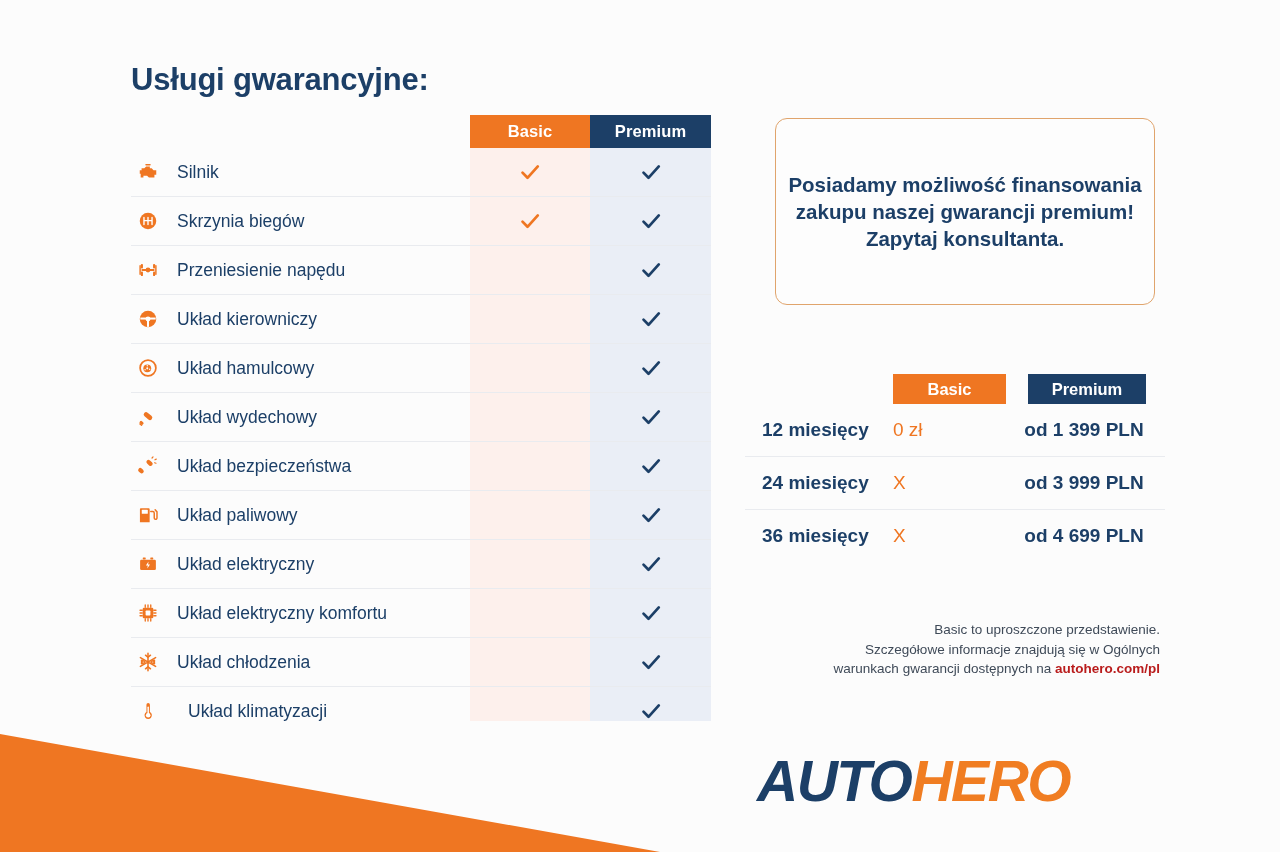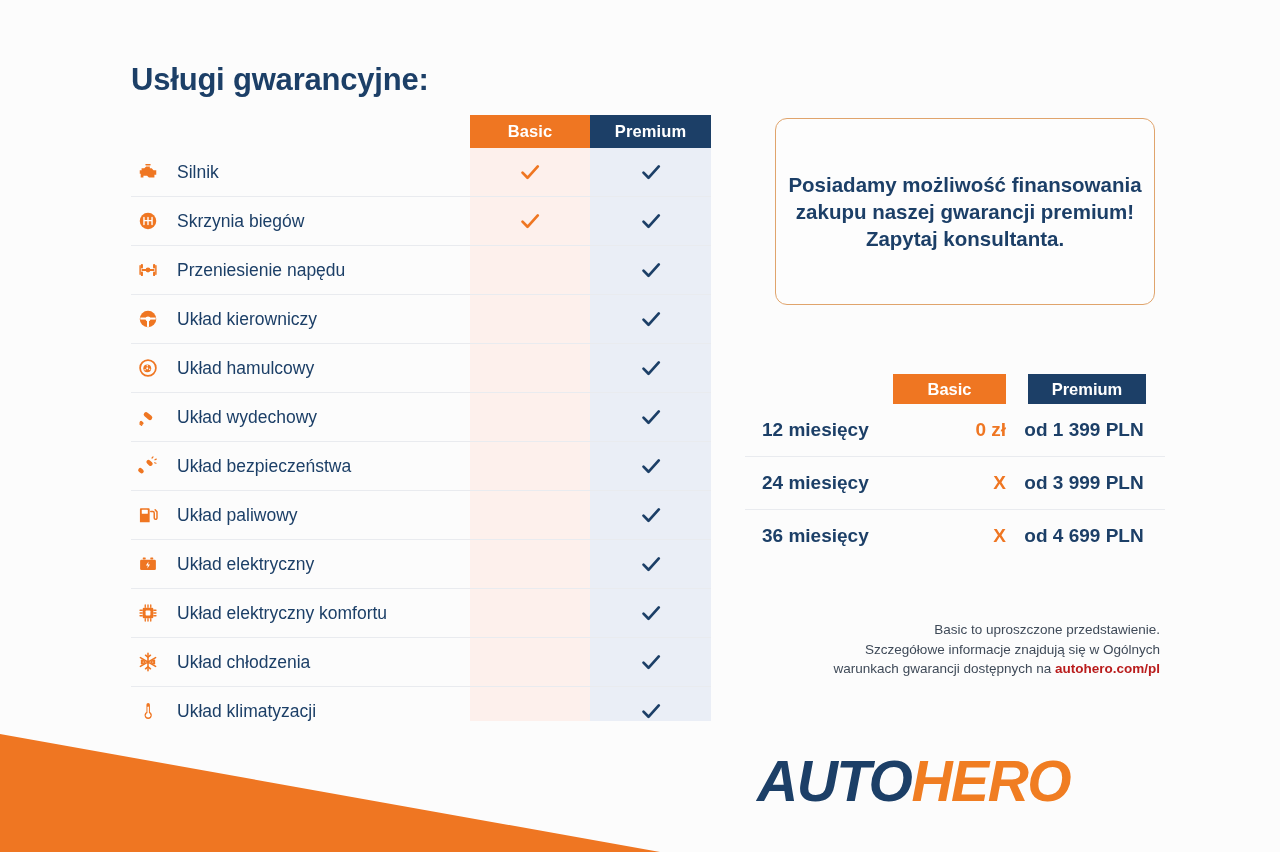--- a/index.html
+++ b/index.html
@@ -69,8 +69,8 @@
   .prow{position:relative;height:52px;display:flex;align-items:center;}
   .prow + .prow{border-top:1px solid #e9ebef;}
   .p-term{position:absolute;left:17px;font-size:19px;font-weight:bold;color:#1c3f67;white-space:nowrap;}
-  .p-basic{position:absolute;left:148px;width:113px;text-align:right;
-           font-size:19px;font-weight:bold;color:#ef7622;}
+  .p-basic{position:absolute;left:148px;width:113px;text-align:left;
+           font-size:19px;font-weight:normal;color:#ef7622;}
   .p-prem{position:absolute;left:277px;width:124px;text-align:center;
           font-size:19px;font-weight:bold;color:#1c3f67;white-space:nowrap;}
 

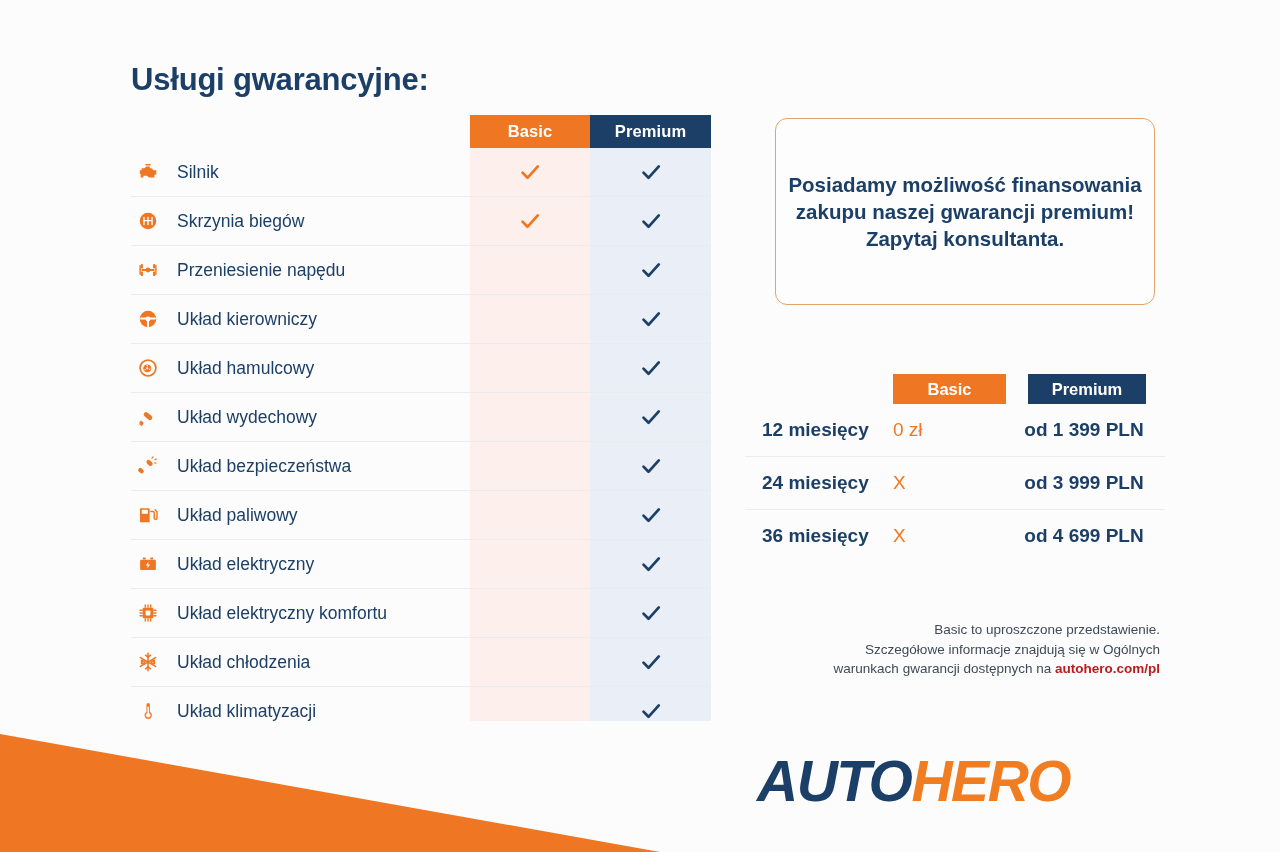--- a/index.html
+++ b/index.html
@@ -39,7 +39,7 @@
   .rows{position:relative;z-index:2;}
   .row{position:relative;height:48px;display:flex;align-items:center;
        border-bottom:1px solid #e9ebef;}
-  .row:last-child{border-bottom:none;}
+  .row:last-child{border-bottom:none;gap:11px;}
   .row .ico{width:34px;display:flex;align-items:center;justify-content:center;
             color:#ef7622;flex:0 0 34px;}
   .row .ico svg{display:block;}

